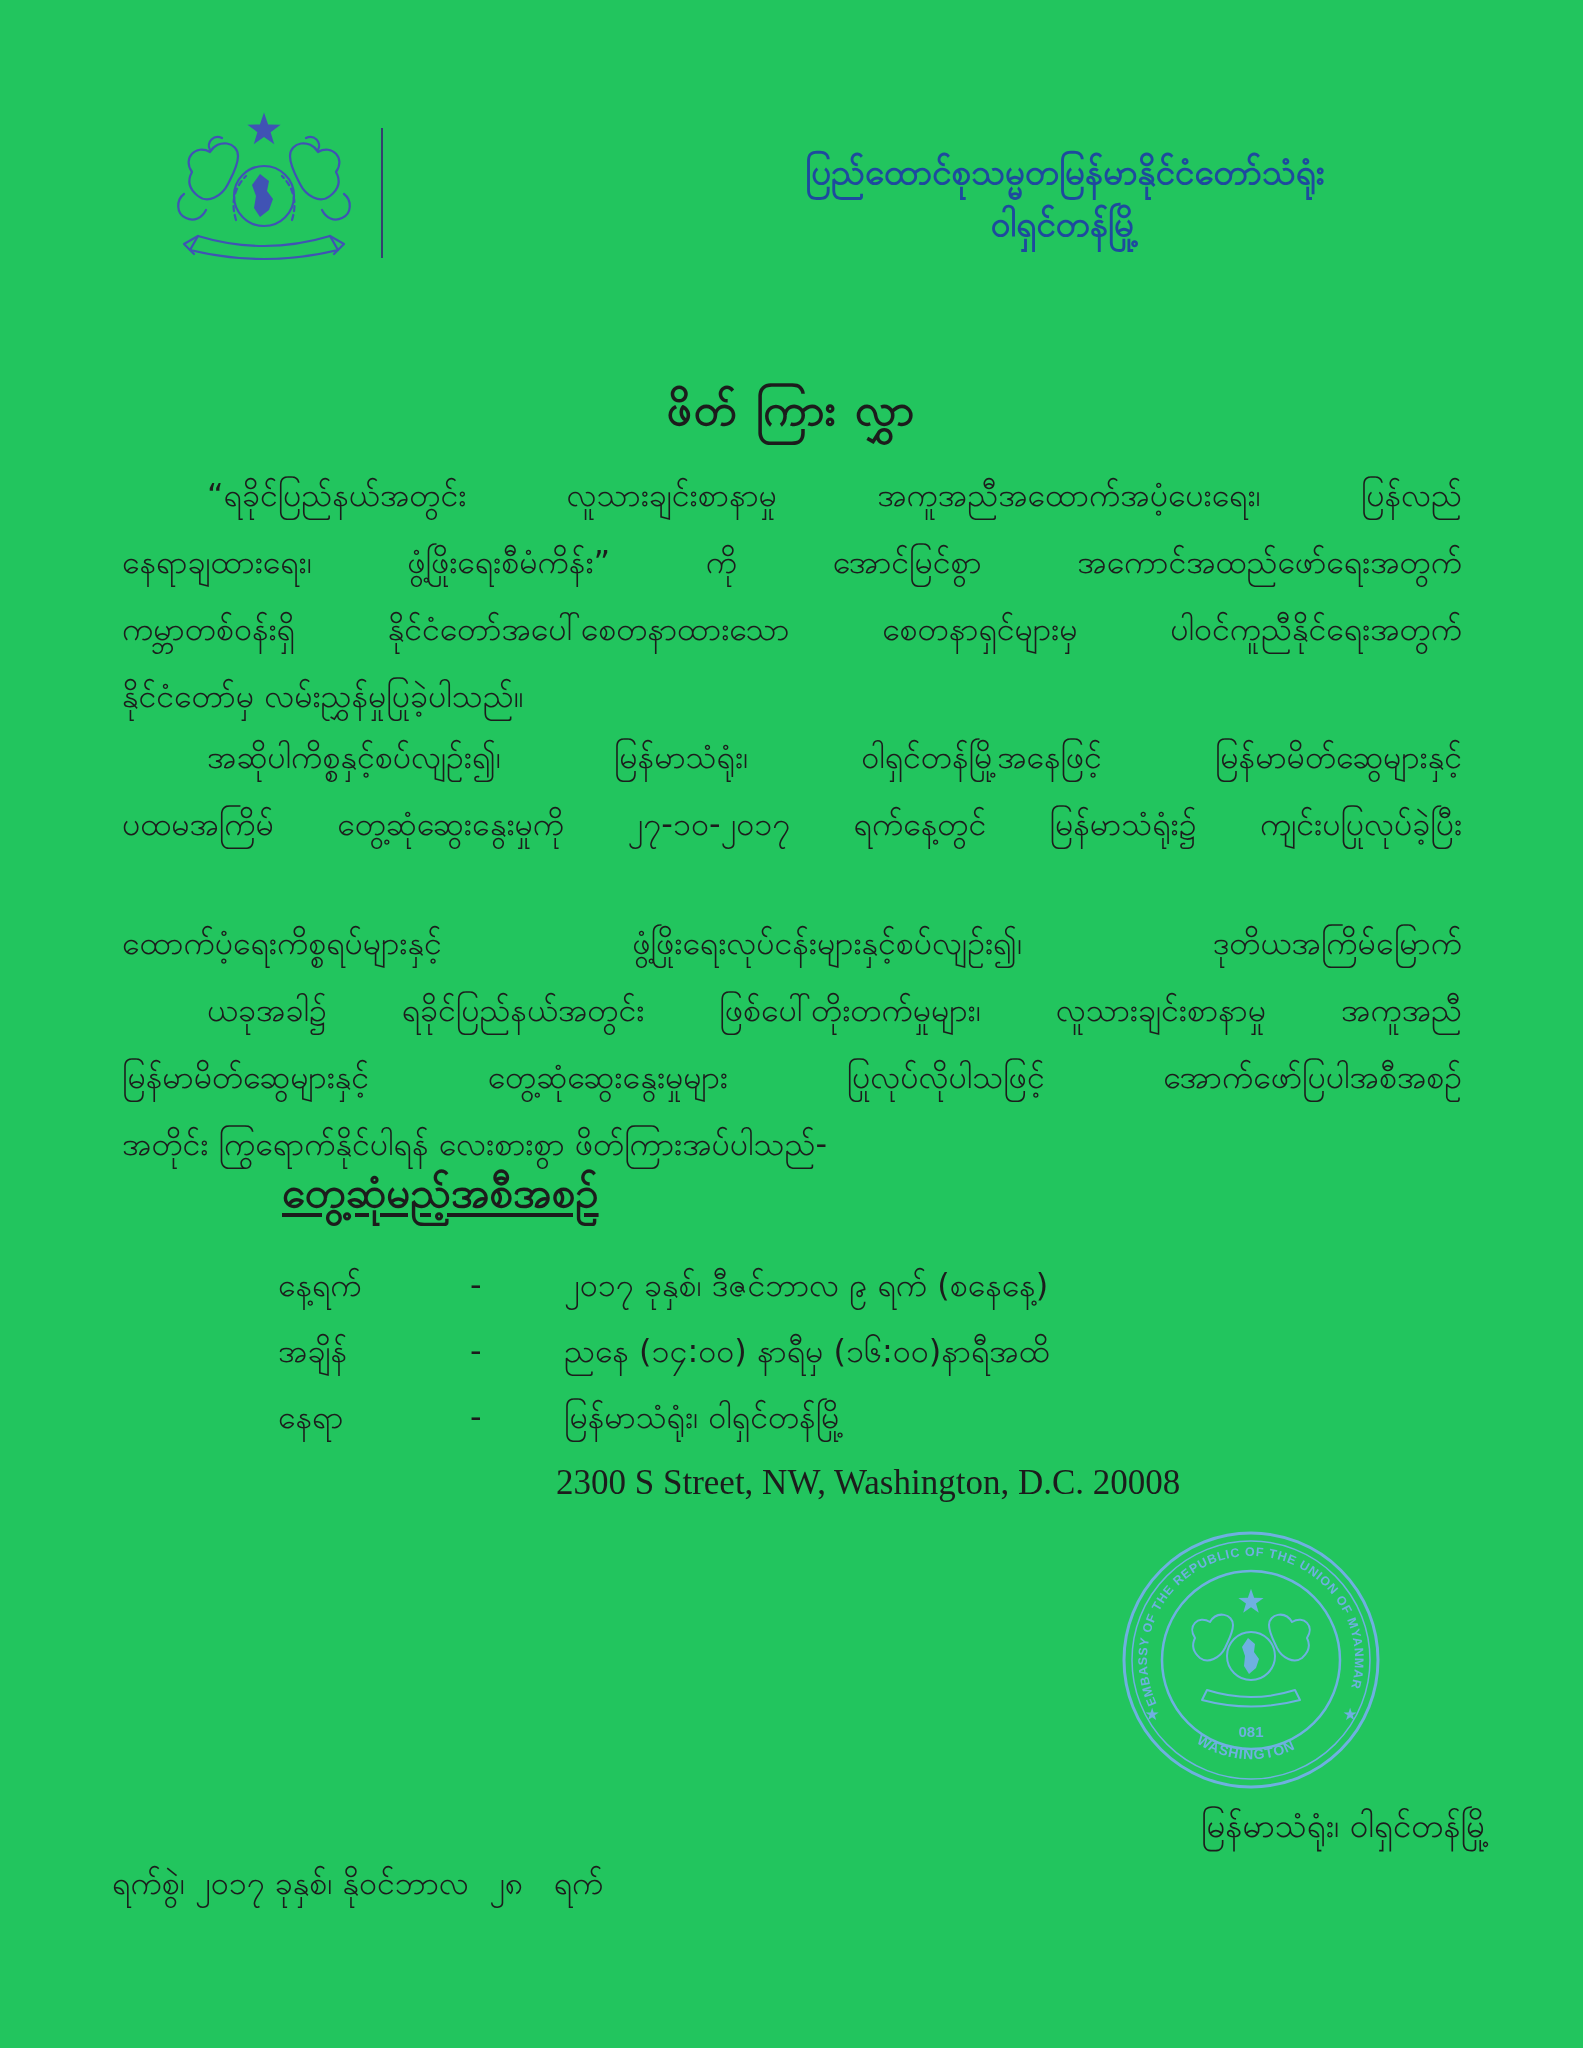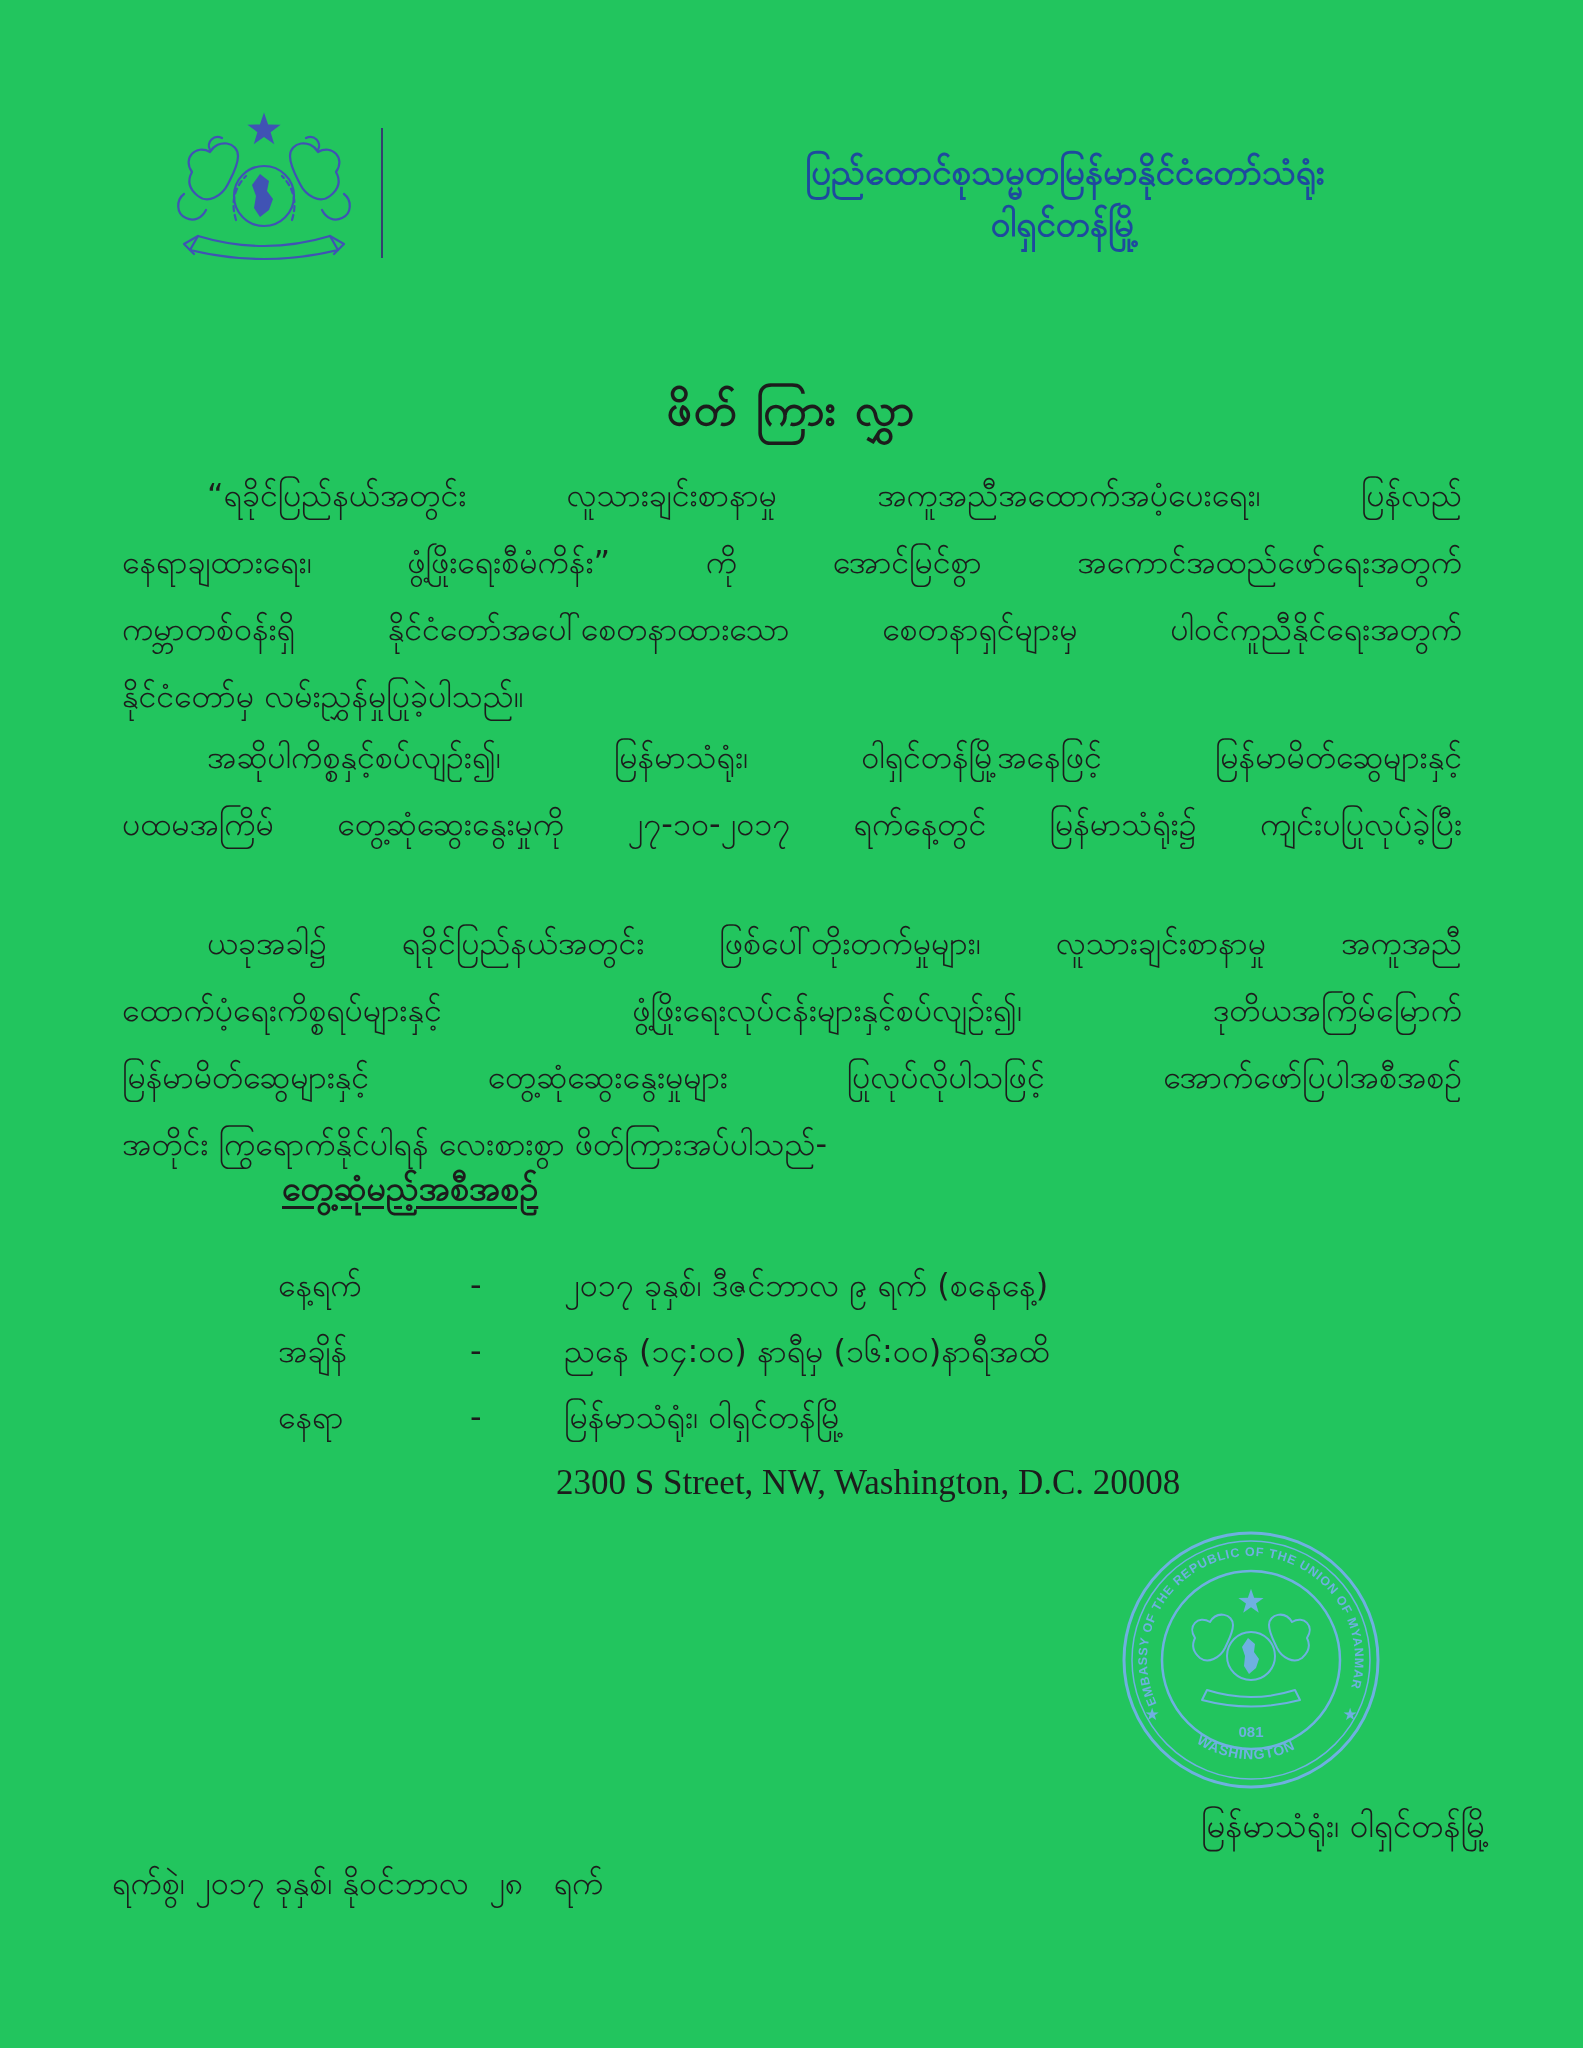--- a/index.html
+++ b/index.html
@@ -113,8 +113,8 @@
   </div>
 
   <div class="abs para p3">
+    <div class="bline jline">ထောက်ပံ့ရေးကိစ္စရပ်များနှင့် ဖွံ့ဖြိုးရေးလုပ်ငန်းများနှင့်စပ်လျဉ်း၍၊ ဒုတိယအကြိမ်မြောက်</div>
     <div class="bline jline indent">ယခုအခါ၌ ရခိုင်ပြည်နယ်အတွင်း ဖြစ်ပေါ်တိုးတက်မှုများ၊ လူသားချင်းစာနာမှု အကူအညီ</div>
-    <div class="bline jline">ထောက်ပံ့ရေးကိစ္စရပ်များနှင့် ဖွံ့ဖြိုးရေးလုပ်ငန်းများနှင့်စပ်လျဉ်း၍၊ ဒုတိယအကြိမ်မြောက်</div>
     <div class="bline jline">မြန်မာမိတ်ဆွေများနှင့် တွေ့ဆုံဆွေးနွေးမှုများ ပြုလုပ်လိုပါသဖြင့် အောက်ဖော်ပြပါအစီအစဉ်</div>
     <div class="bline">အတိုင်း ကြွရောက်နိုင်ပါရန် လေးစားစွာ ဖိတ်ကြားအပ်ပါသည်-</div>
   </div>

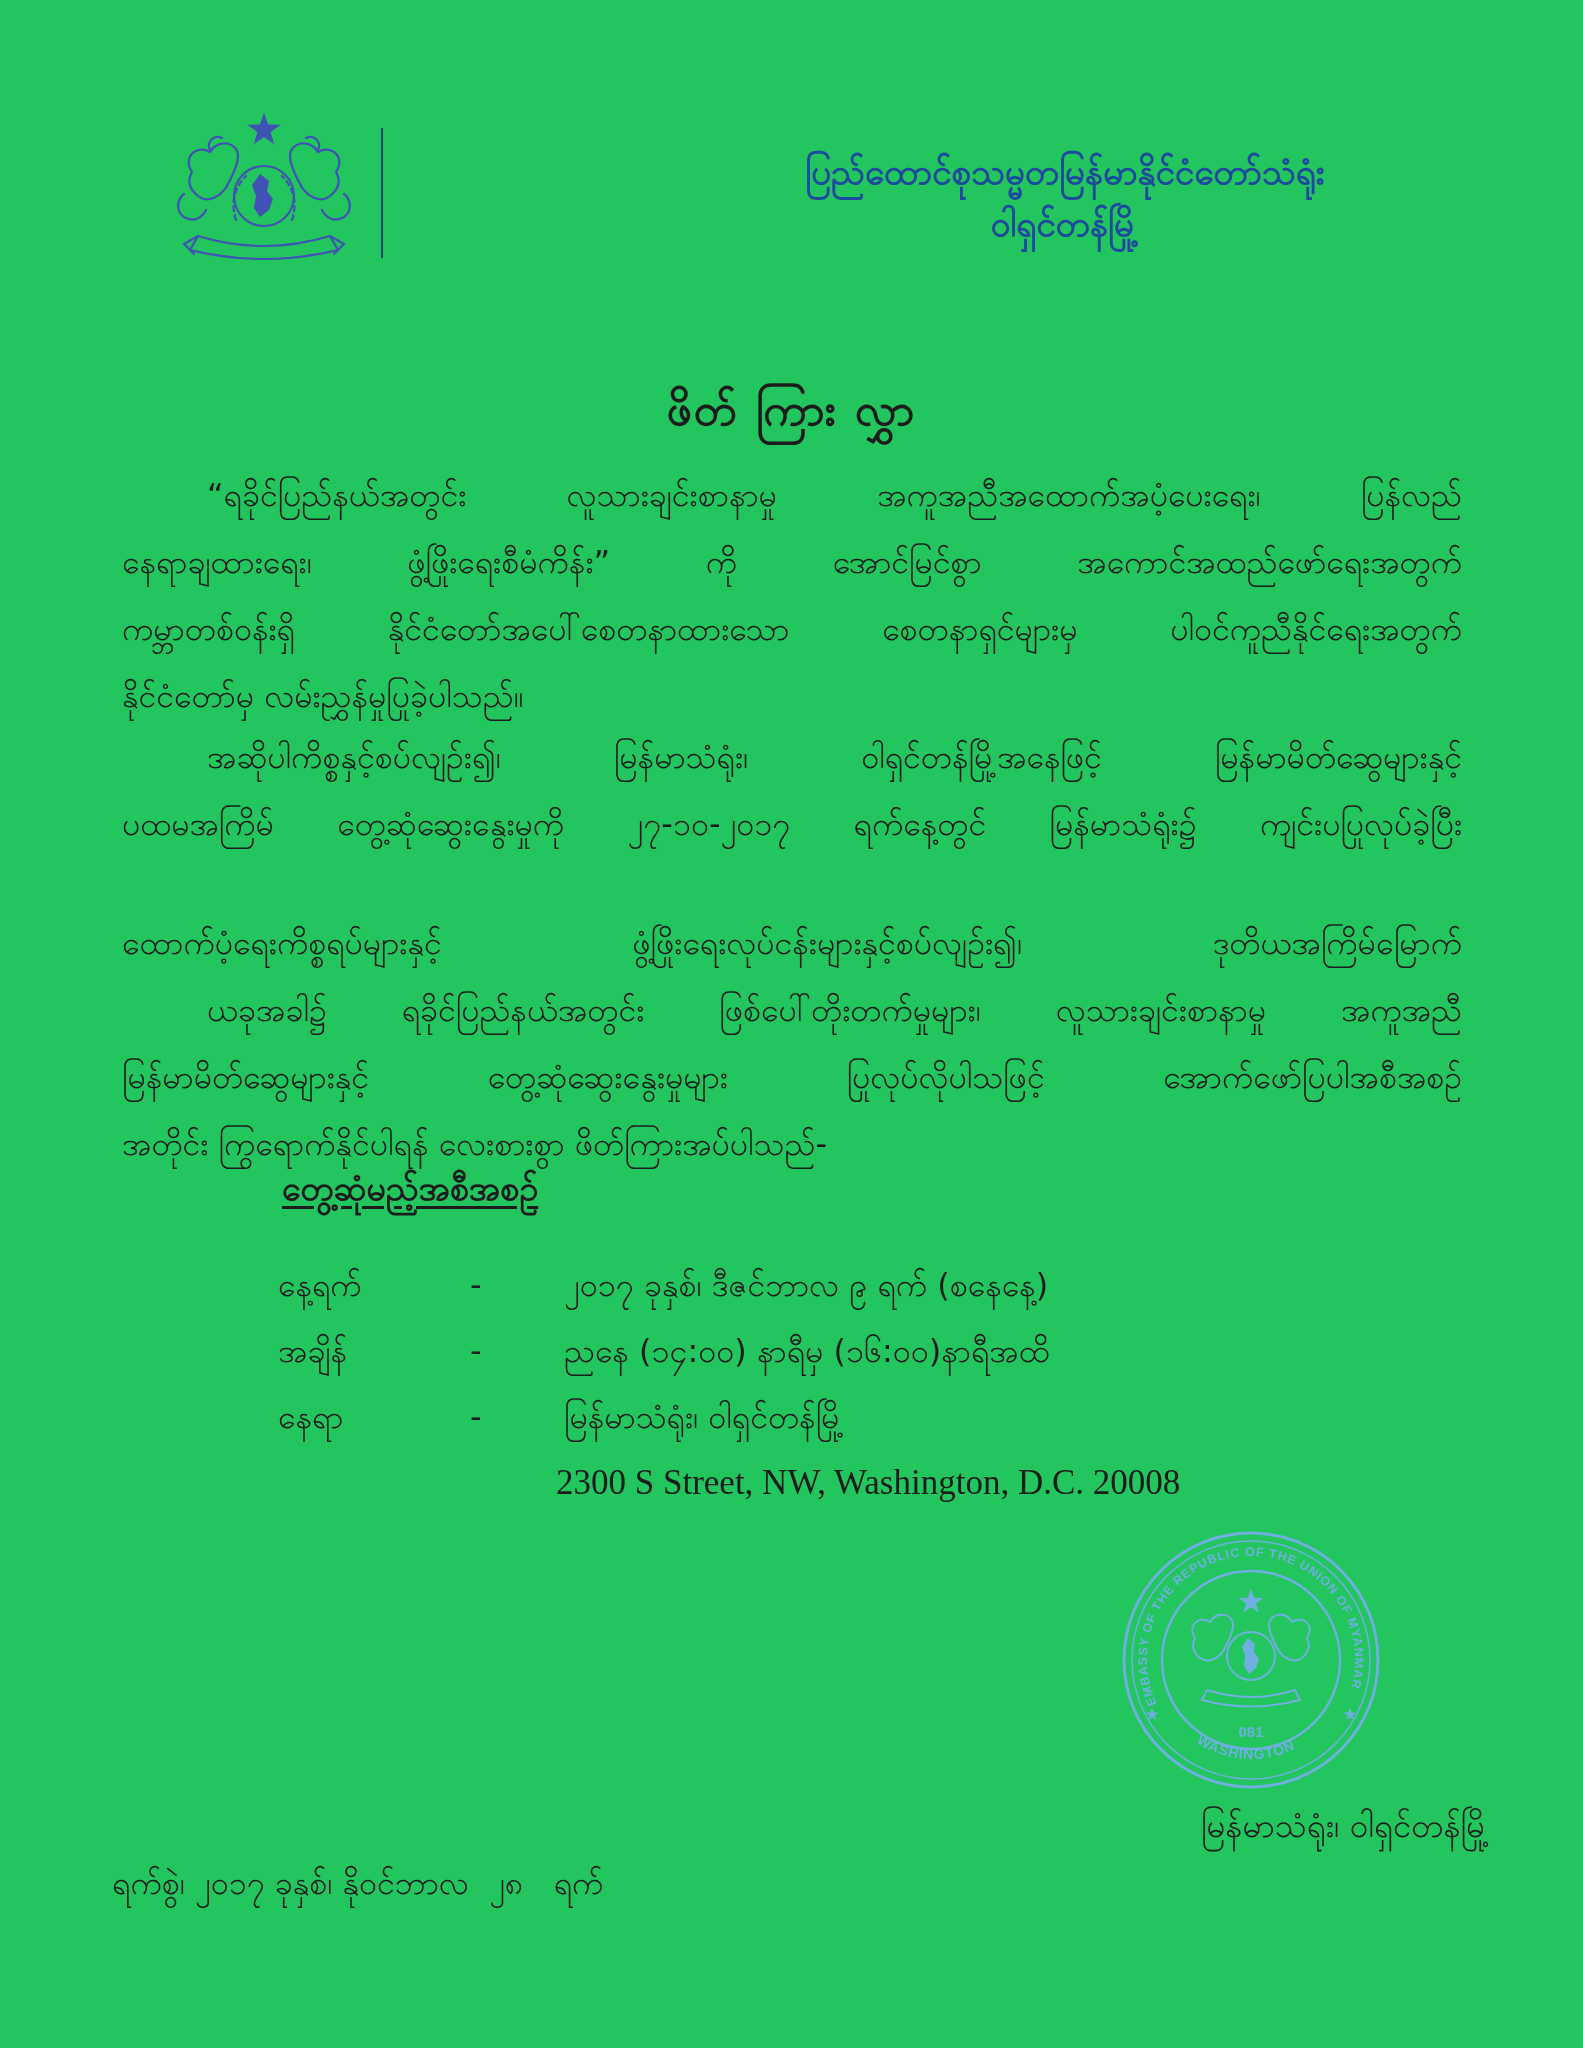--- a/index.html
+++ b/index.html
@@ -35,7 +35,7 @@
   .p3{top:910px;}
   
   .sched-heading{
-    left:282px;top:1166px;font-size:34px;font-weight:bold;
+    left:282px;top:1166px;font-size:42px;font-weight:bold;
     text-decoration:underline;text-underline-offset:6px;
   }
   .sched{left:278px;top:1252px;width:1100px;font-size:32px;}

